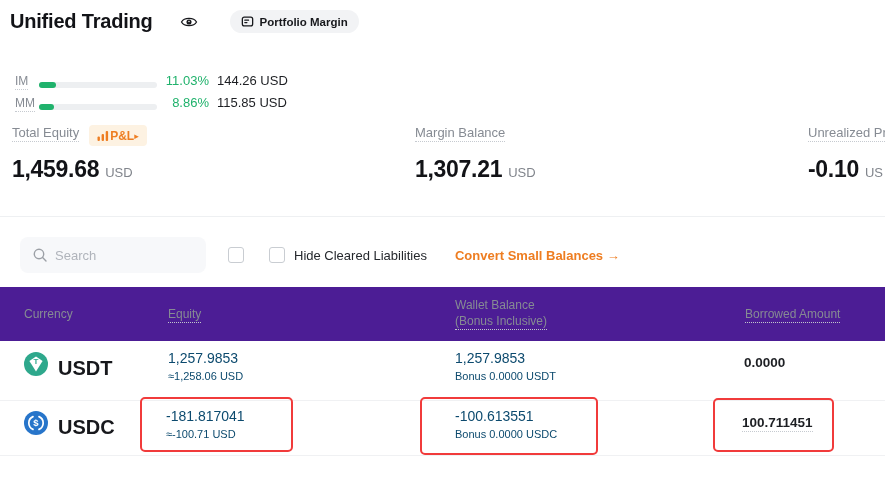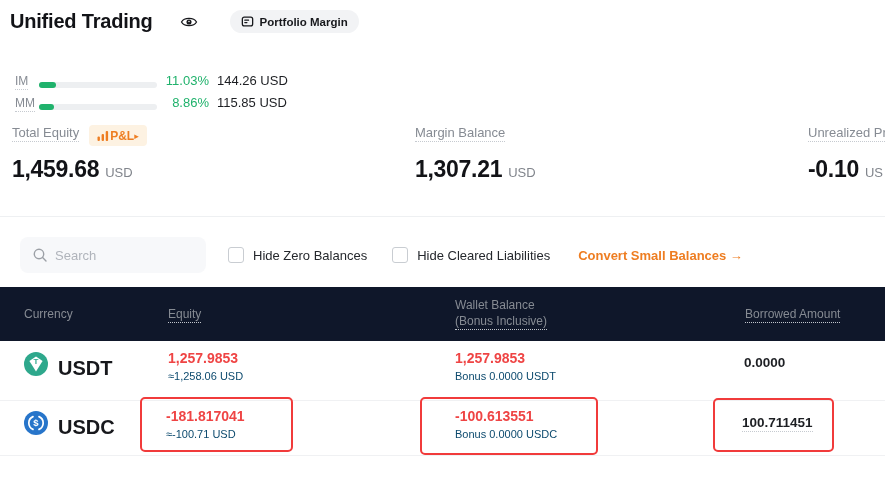--- a/index.html
+++ b/index.html
@@ -178,7 +178,6 @@
 <div class="abs filter-row">
   <span class="cb-group">
     <span class="checkbox"></span>
-    <span class="cb-label">Hide Zero Balances</span>
   </span>
   <span class="cb-group">
     <span class="checkbox"></span>

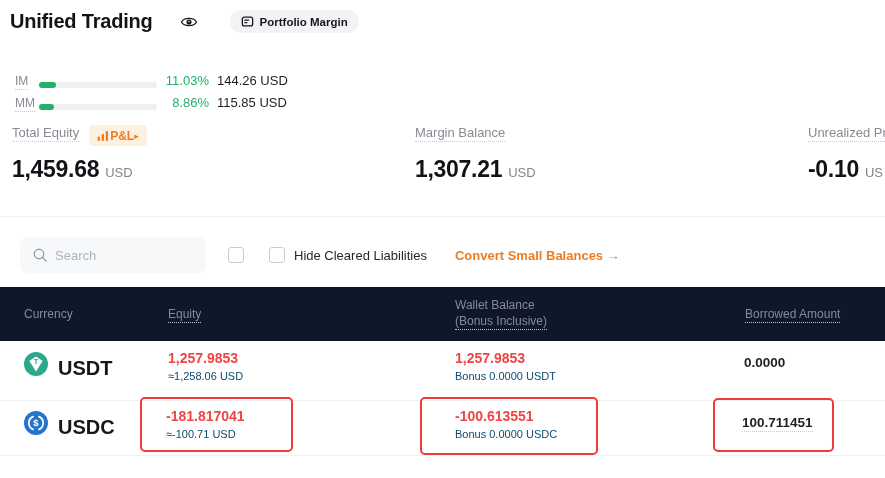--- a/index.html
+++ b/index.html
@@ -64,7 +64,7 @@
   .convert-link { margin-left:28px; font-size:13px; font-weight:700; color:#ee7d21; cursor:pointer; white-space:nowrap; }
 
   
-  .thead { left:0; top:287px; width:885px; height:54px; background:#0f172a; }
+  .thead { left:0; top:287px; width:885px; height:54px; background:#4c1d95; }
   .th { position:absolute; font-size:12px; color:#868b93; white-space:nowrap; }
   .th .dotted { border-bottom:1px dotted #c2c6cc; }
 

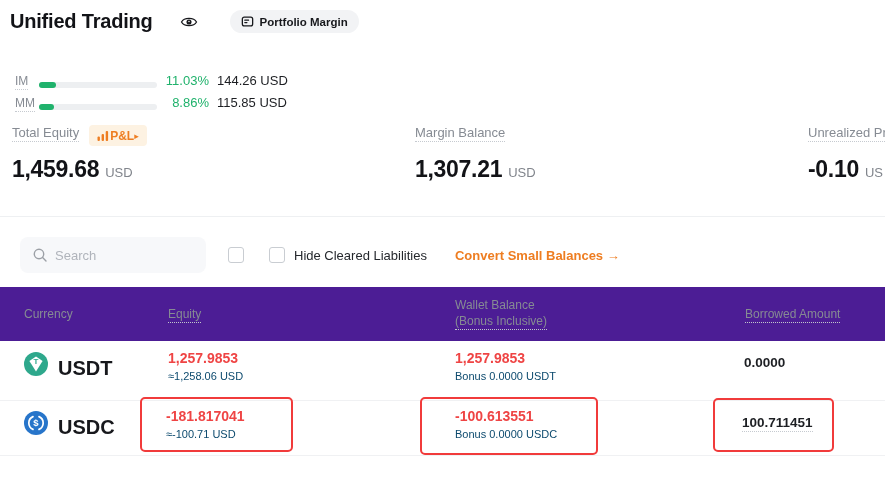--- a/index.html
+++ b/index.html
@@ -71,7 +71,7 @@
   .row { left:0; width:885px; }
   .coin-icon { position:absolute; left:24px; }
   .coin-name { position:absolute; left:58px; font-size:20px; font-weight:700; color:#17181c; }
-  .cell-main { position:absolute; font-size:14px; font-weight:700; color:#ef4444; white-space:nowrap; }
+  .cell-main { position:absolute; font-size:14px; font-weight:400; color:#0c4a6e; white-space:nowrap; }
   .cell-sub  { position:absolute; font-size:11px; color:#0c4a6e; white-space:nowrap; }
   .cell-borrowed { position:absolute; font-size:13.5px; font-weight:700; color:#1d1f23; white-space:nowrap; }
   .row-line { left:0; width:885px; height:1px; background:#f0f1f3; }

